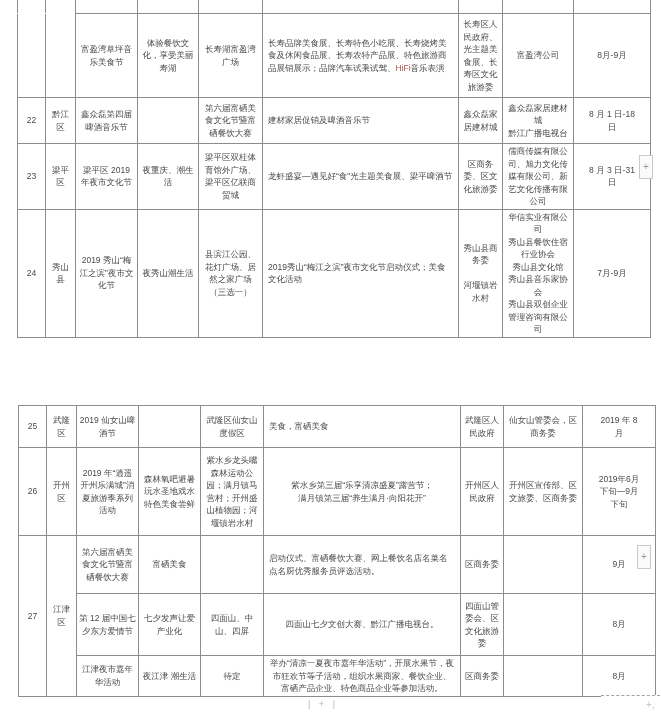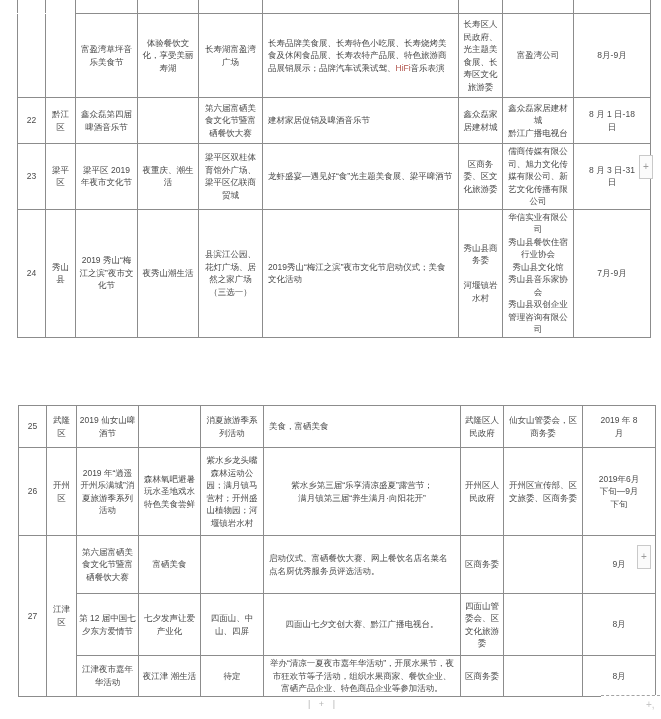--- a/index.html
+++ b/index.html
@@ -148,7 +148,7 @@
     <td>武隆区</td>
     <td>2019 仙女山啤酒节</td>
     <td></td>
-    <td>消夏旅游季系列活动</td>
+    <td>武隆区仙女山度假区</td>
     <td class="content">美食，富硒美食</td>
     <td>武隆区人民政府</td>
     <td>仙女山管委会，区商务委</td>

